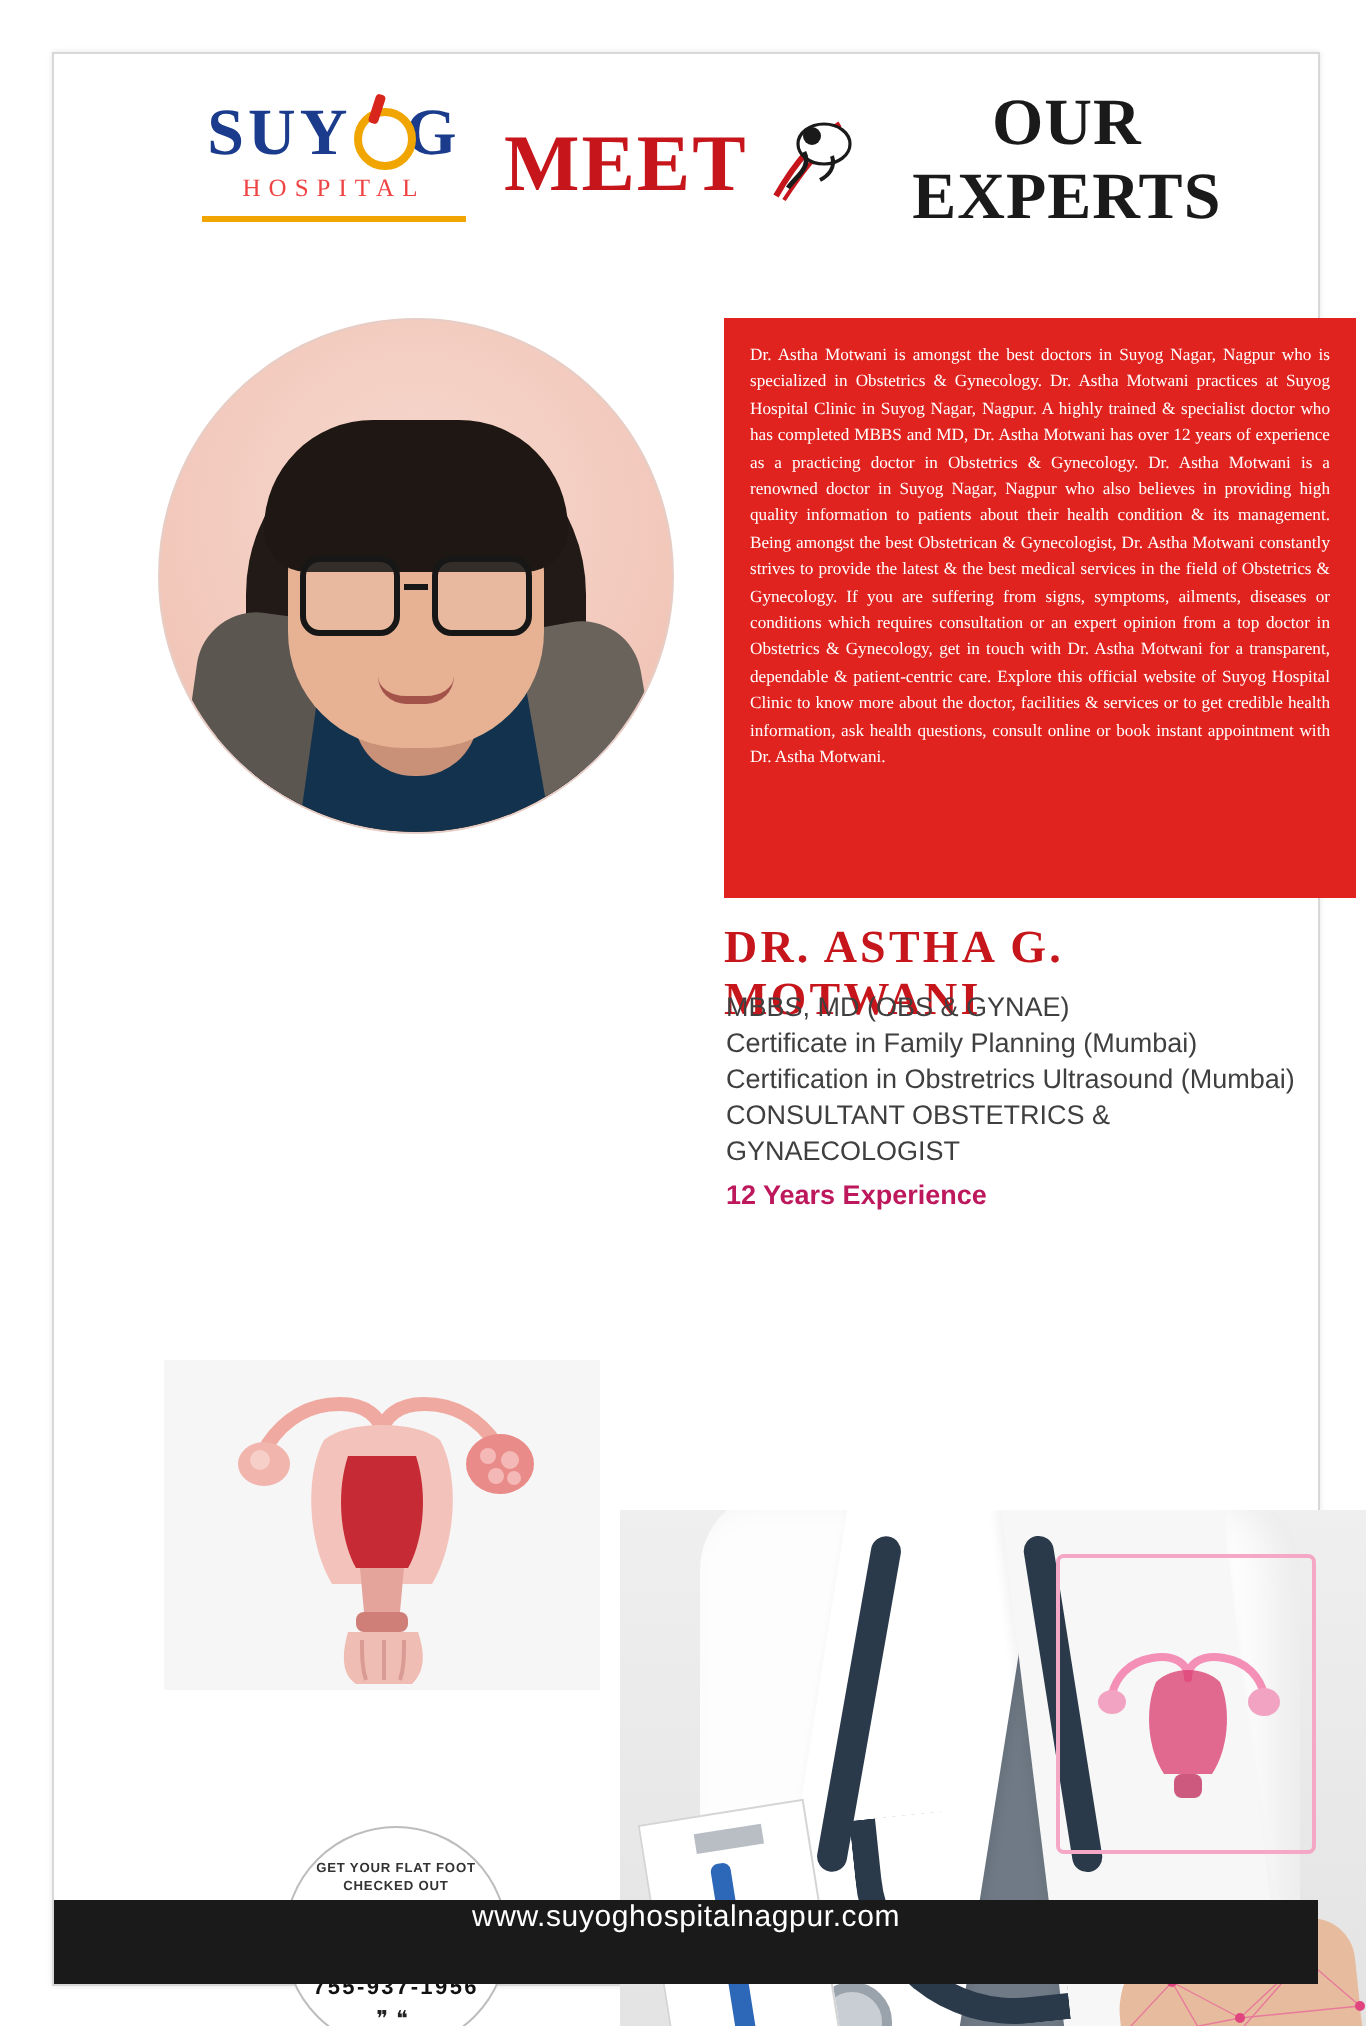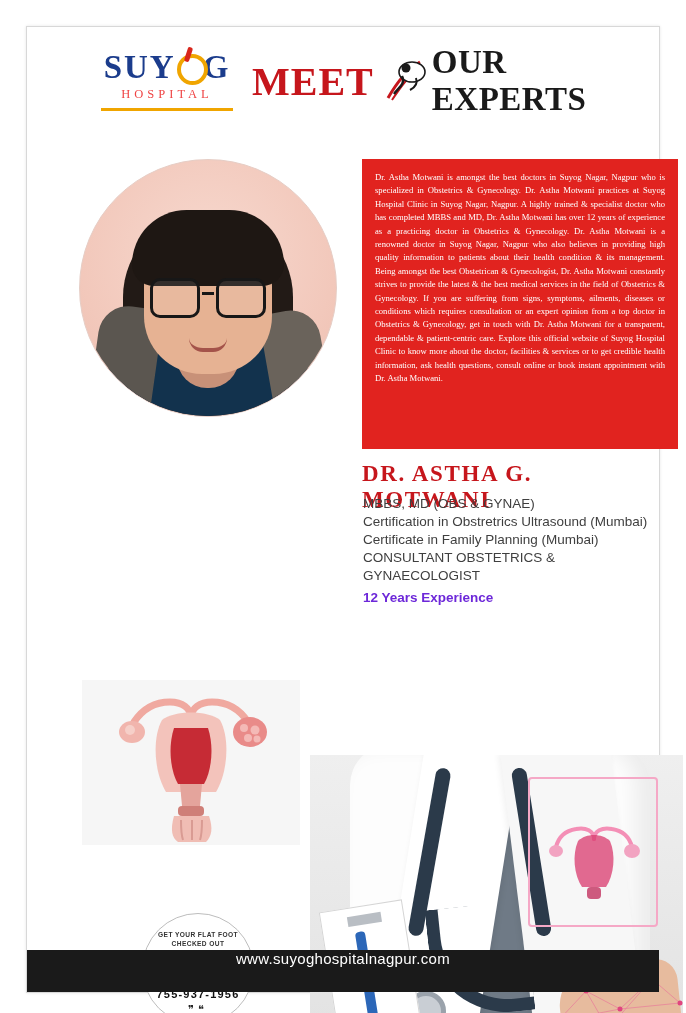--- a/index.html
+++ b/index.html
@@ -104,6 +104,7 @@
     font-weight: bold;
     color: #1a1a1a;
     letter-spacing: 0.5px;
+    text-align: center;
   }
 
   

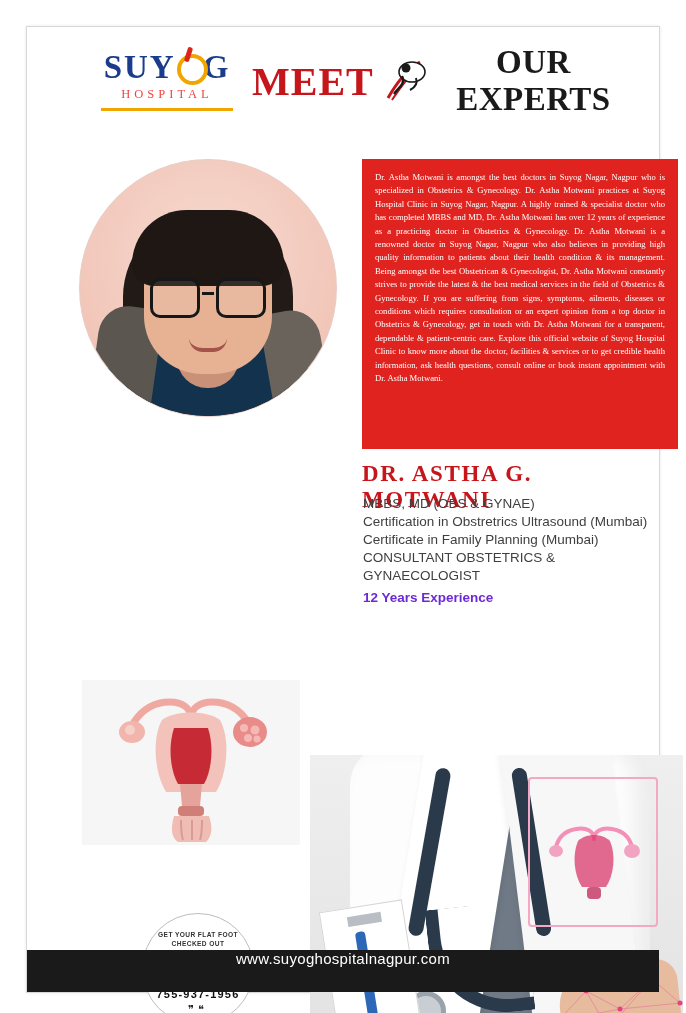--- a/index.html
+++ b/index.html
@@ -438,8 +438,8 @@
 
       <div class="creds">
         <div>MBBS, MD (OBS &amp; GYNAE)</div>
+        <div>Certificate in Family Planning (Mumbai)</div>
         <div>Certification in Obstretrics Ultrasound (Mumbai)</div>
-        <div>Certificate in Family Planning (Mumbai)</div>
         <div>CONSULTANT OBSTETRICS &amp;</div>
         <div>GYNAECOLOGIST</div>
         <div class="exp">12 Years Experience</div>

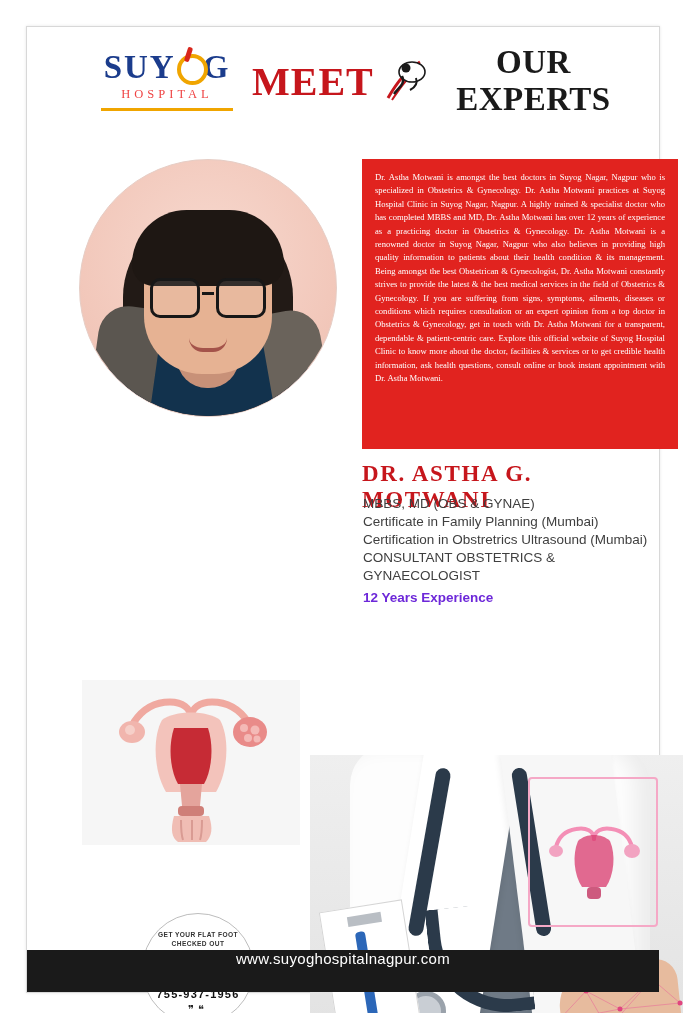--- a/index.html
+++ b/index.html
@@ -221,7 +221,7 @@
     line-height: 18px;
   }
   .creds .exp {
-    color: #6d28d9;
+    color: #be185d;
     font-weight: bold;
     margin-top: 4px;
   }

